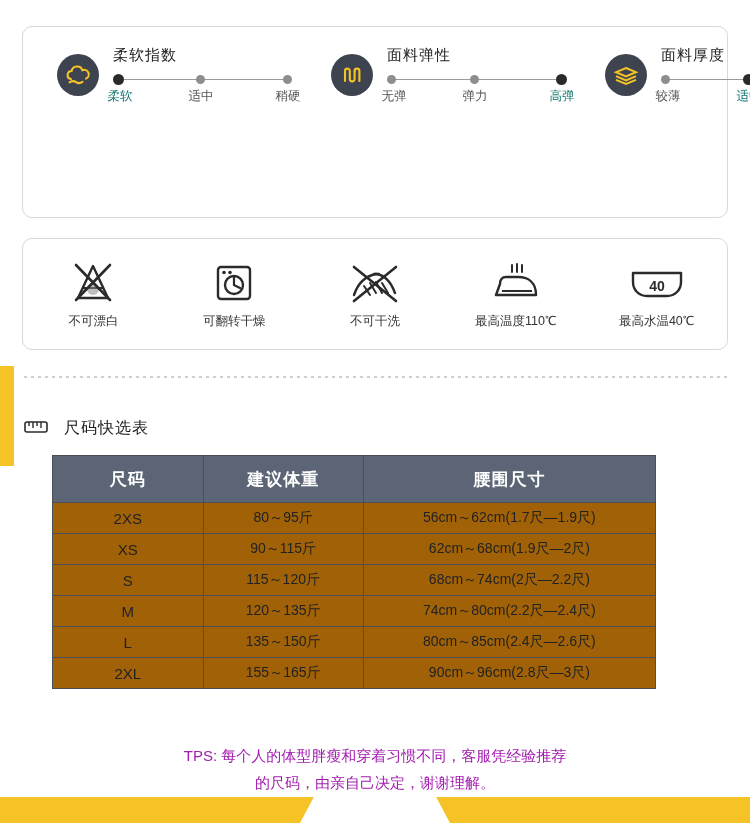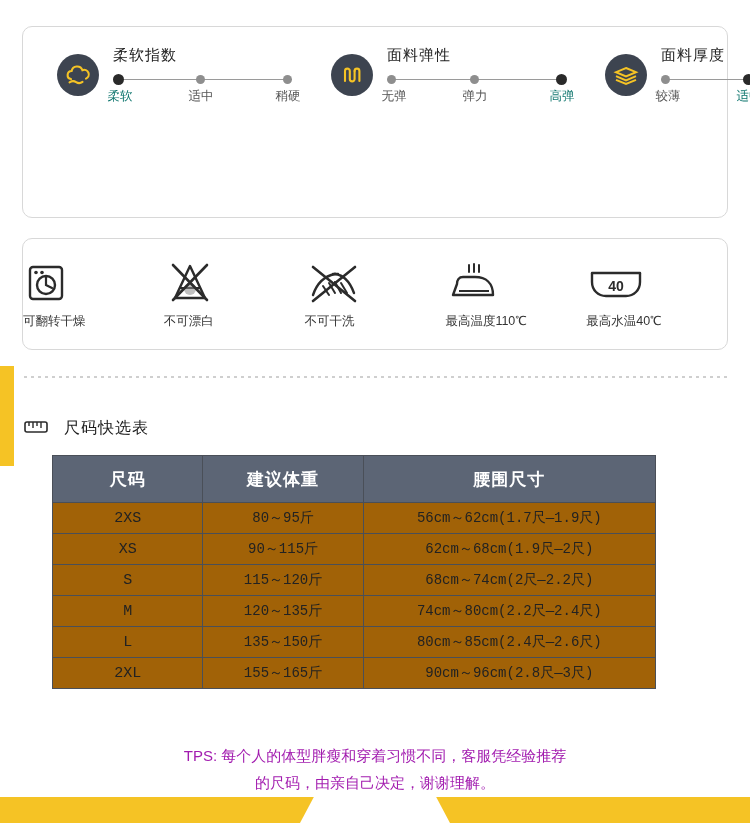--- a/index.html
+++ b/index.html
@@ -147,7 +147,7 @@
   .care-item {
     display: flex;
     flex-direction: column;
-    align-items: flex-start;
+    align-items: center;
     justify-content: center;
   }
   .care-item .ico {

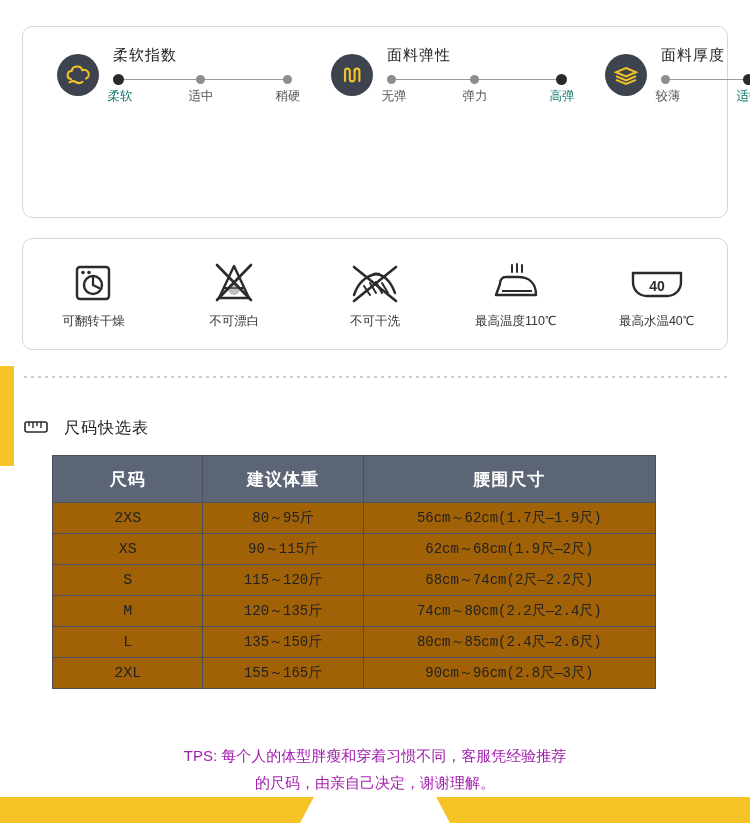--- a/index.html
+++ b/index.html
@@ -332,6 +332,18 @@
 
       <div class="care-item">
         <div class="ico">
+          <svg width="52" height="44" viewBox="0 0 52 44">
+            <path d="M26 5 41 37H11z" fill="none" stroke="#2b2b2b" stroke-width="2.4" stroke-linejoin="round"></path>
+            <path d="M15 27h22" stroke="#2b2b2b" stroke-width="2"></path>
+            <circle cx="26" cy="28" r="6" fill="#8d8d8d" opacity="0.55"></circle>
+            <path d="M9 4 43 39M43 4 9 39" stroke="#2b2b2b" stroke-width="2.6" stroke-linecap="round"></path>
+          </svg>
+        </div>
+        <div class="cap">不可漂白</div>
+      </div>
+
+      <div class="care-item">
+        <div class="ico">
           <svg width="46" height="42" viewBox="0 0 46 42">
             <rect x="7" y="5" width="32" height="32" rx="3" fill="none" stroke="#2b2b2b" stroke-width="2.4"></rect>
             <circle cx="23" cy="23" r="9" fill="none" stroke="#2b2b2b" stroke-width="2.4"></circle>
@@ -341,18 +353,6 @@
           </svg>
         </div>
         <div class="cap">可翻转干燥</div>
-      </div>
-
-      <div class="care-item">
-        <div class="ico">
-          <svg width="52" height="44" viewBox="0 0 52 44">
-            <path d="M26 5 41 37H11z" fill="none" stroke="#2b2b2b" stroke-width="2.4" stroke-linejoin="round"></path>
-            <path d="M15 27h22" stroke="#2b2b2b" stroke-width="2"></path>
-            <circle cx="26" cy="28" r="6" fill="#8d8d8d" opacity="0.55"></circle>
-            <path d="M9 4 43 39M43 4 9 39" stroke="#2b2b2b" stroke-width="2.6" stroke-linecap="round"></path>
-          </svg>
-        </div>
-        <div class="cap">不可漂白</div>
       </div>
 
       <div class="care-item">

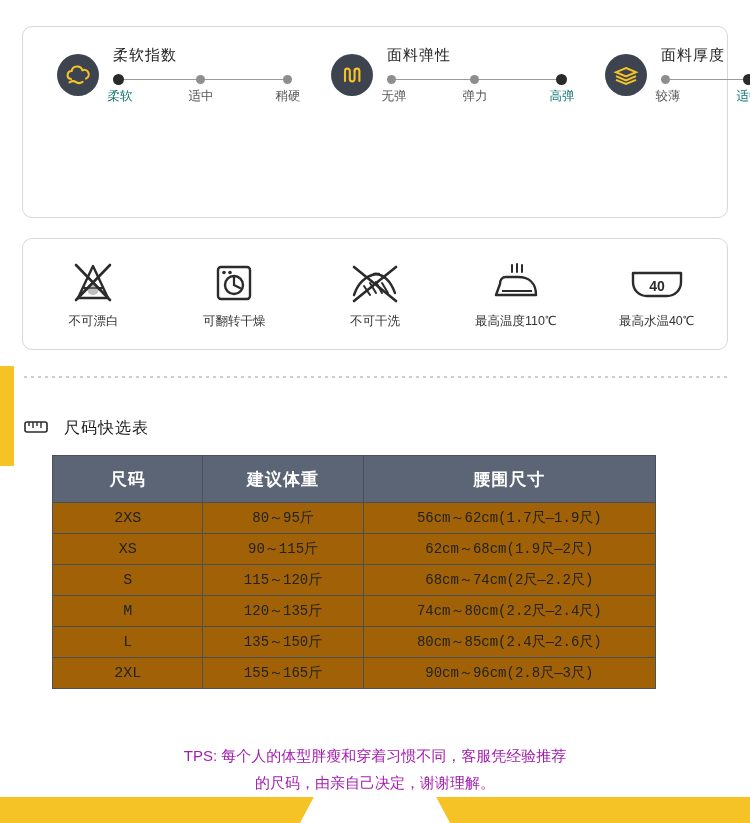--- a/index.html
+++ b/index.html
@@ -212,7 +212,6 @@
   table.size-table tbody td {
     height: 28px;
     font-size: 14px;
-    font-family: Liberation Mono, monospace;
   }
   table.size-table tbody td.c0 { width: 150px; font-size: 15px; }
   table.size-table tbody td.c1 { width: 160px; }

